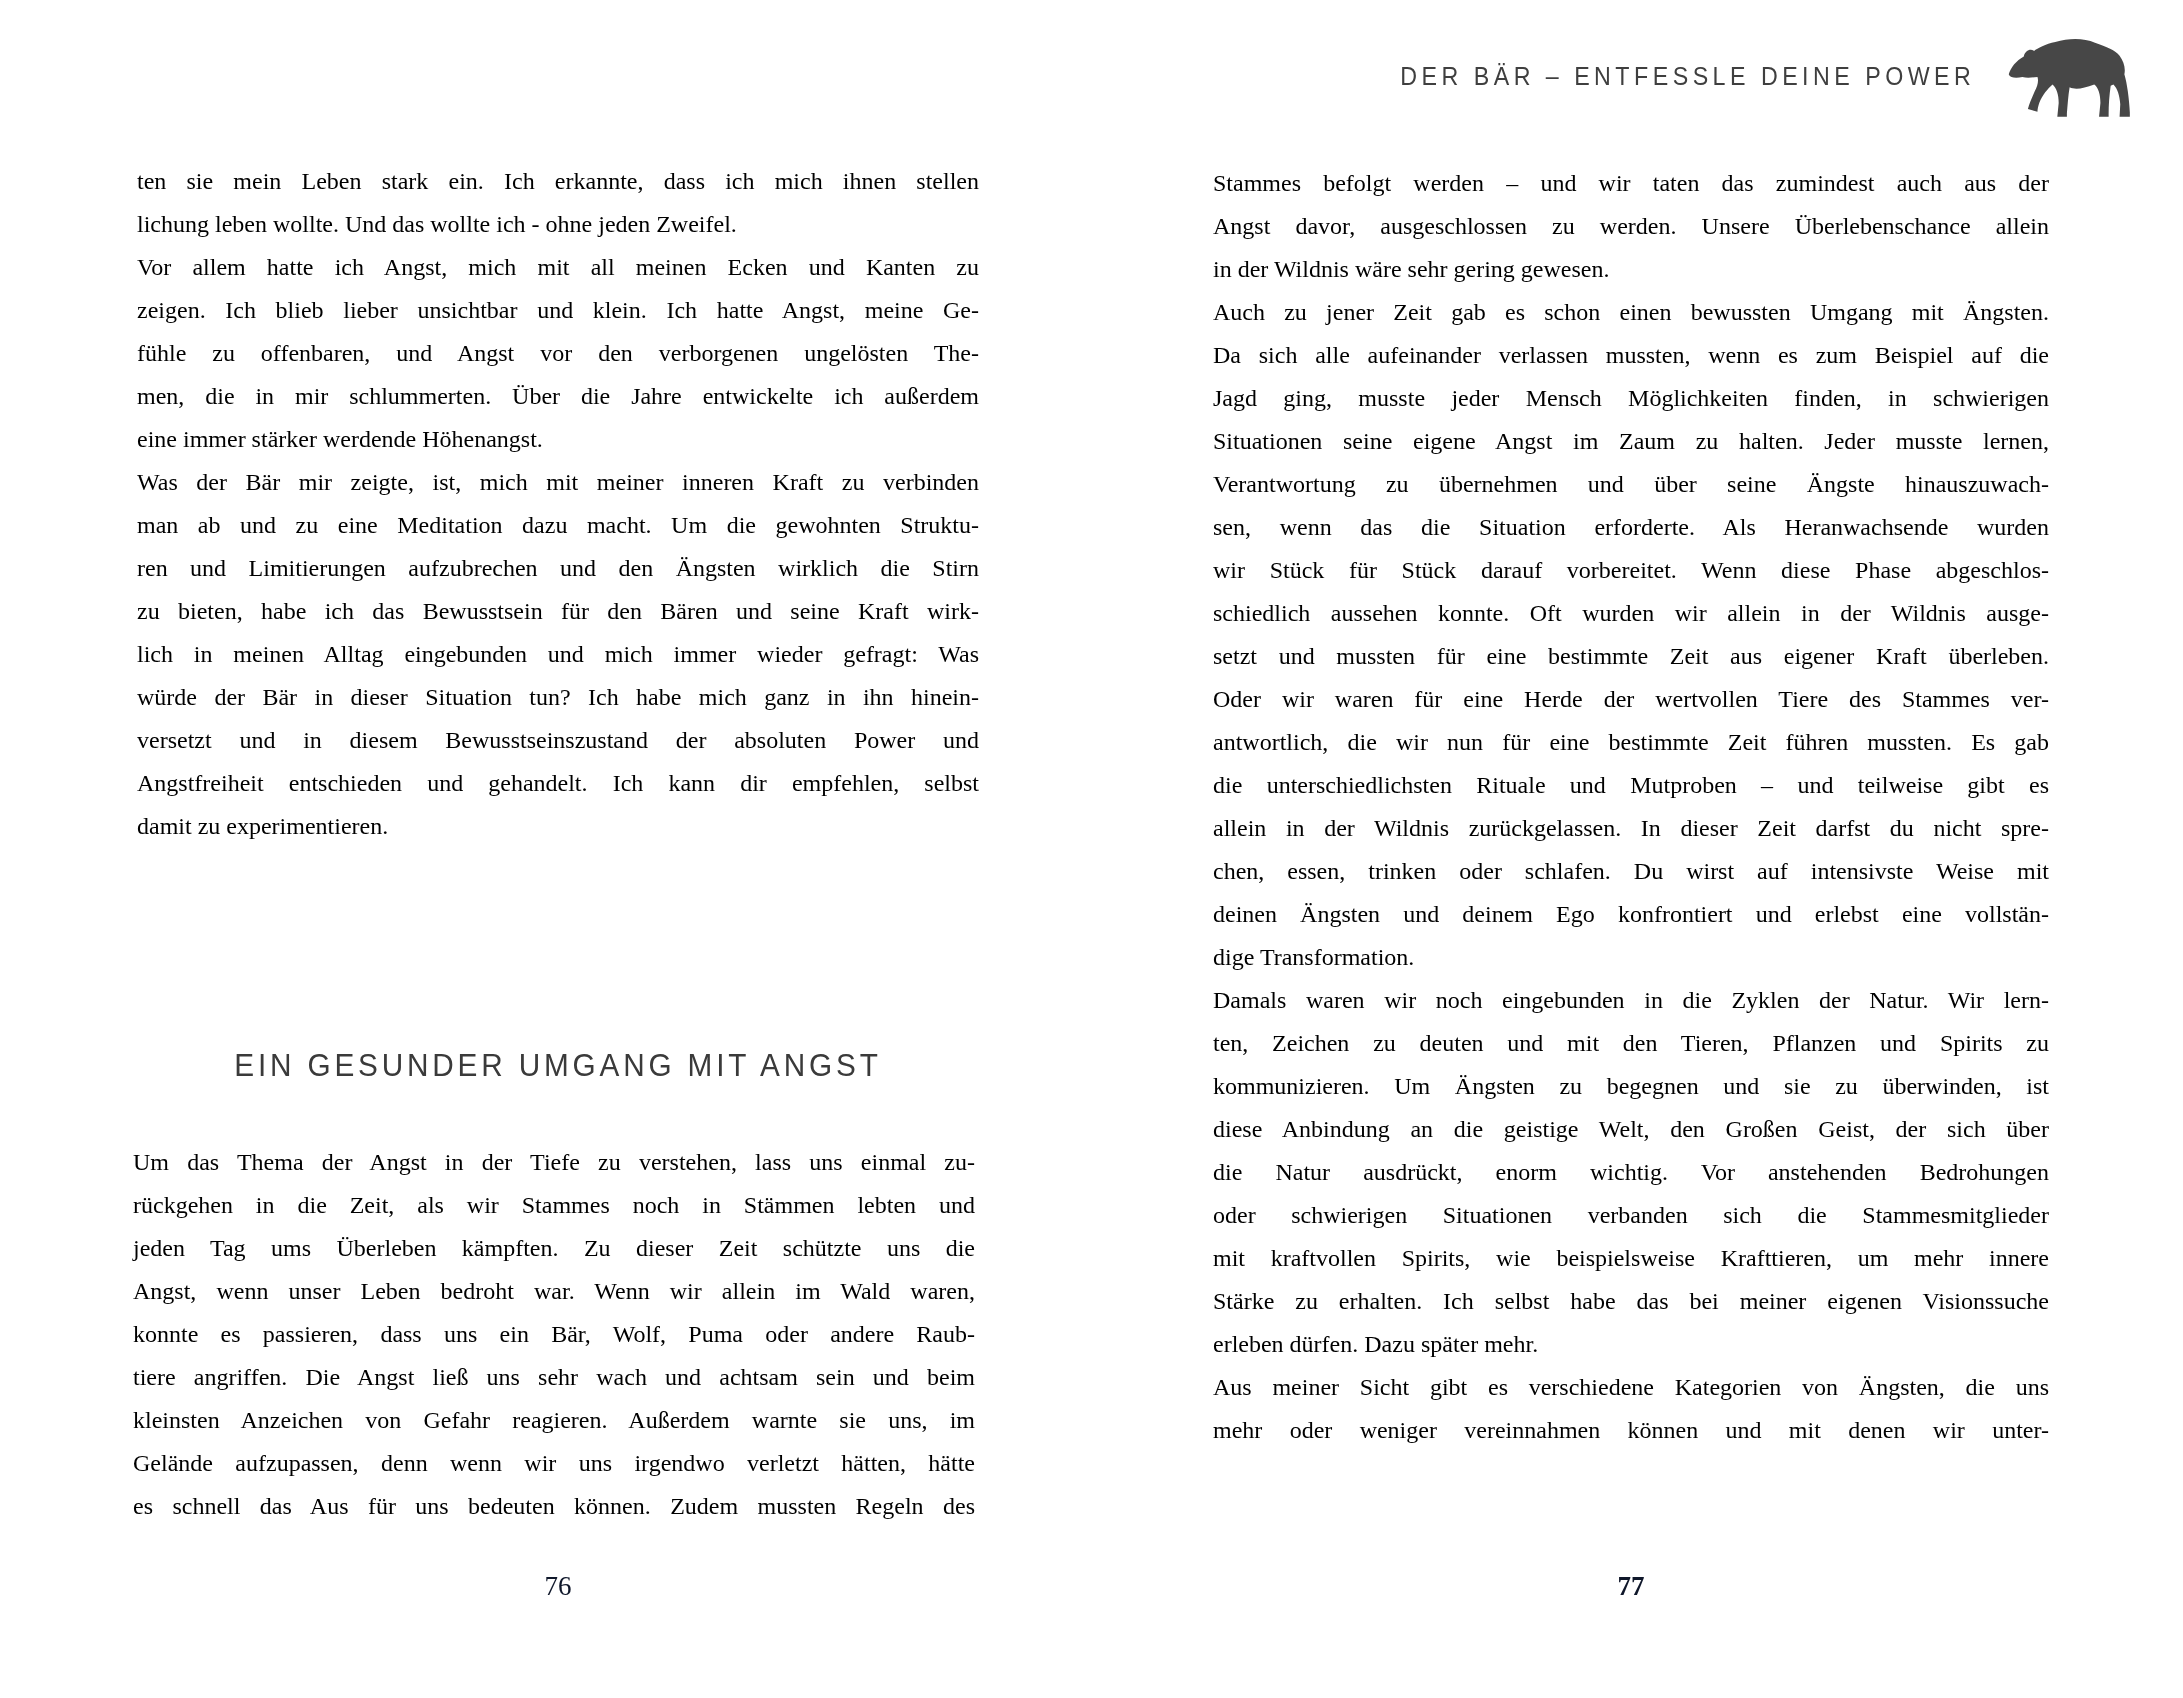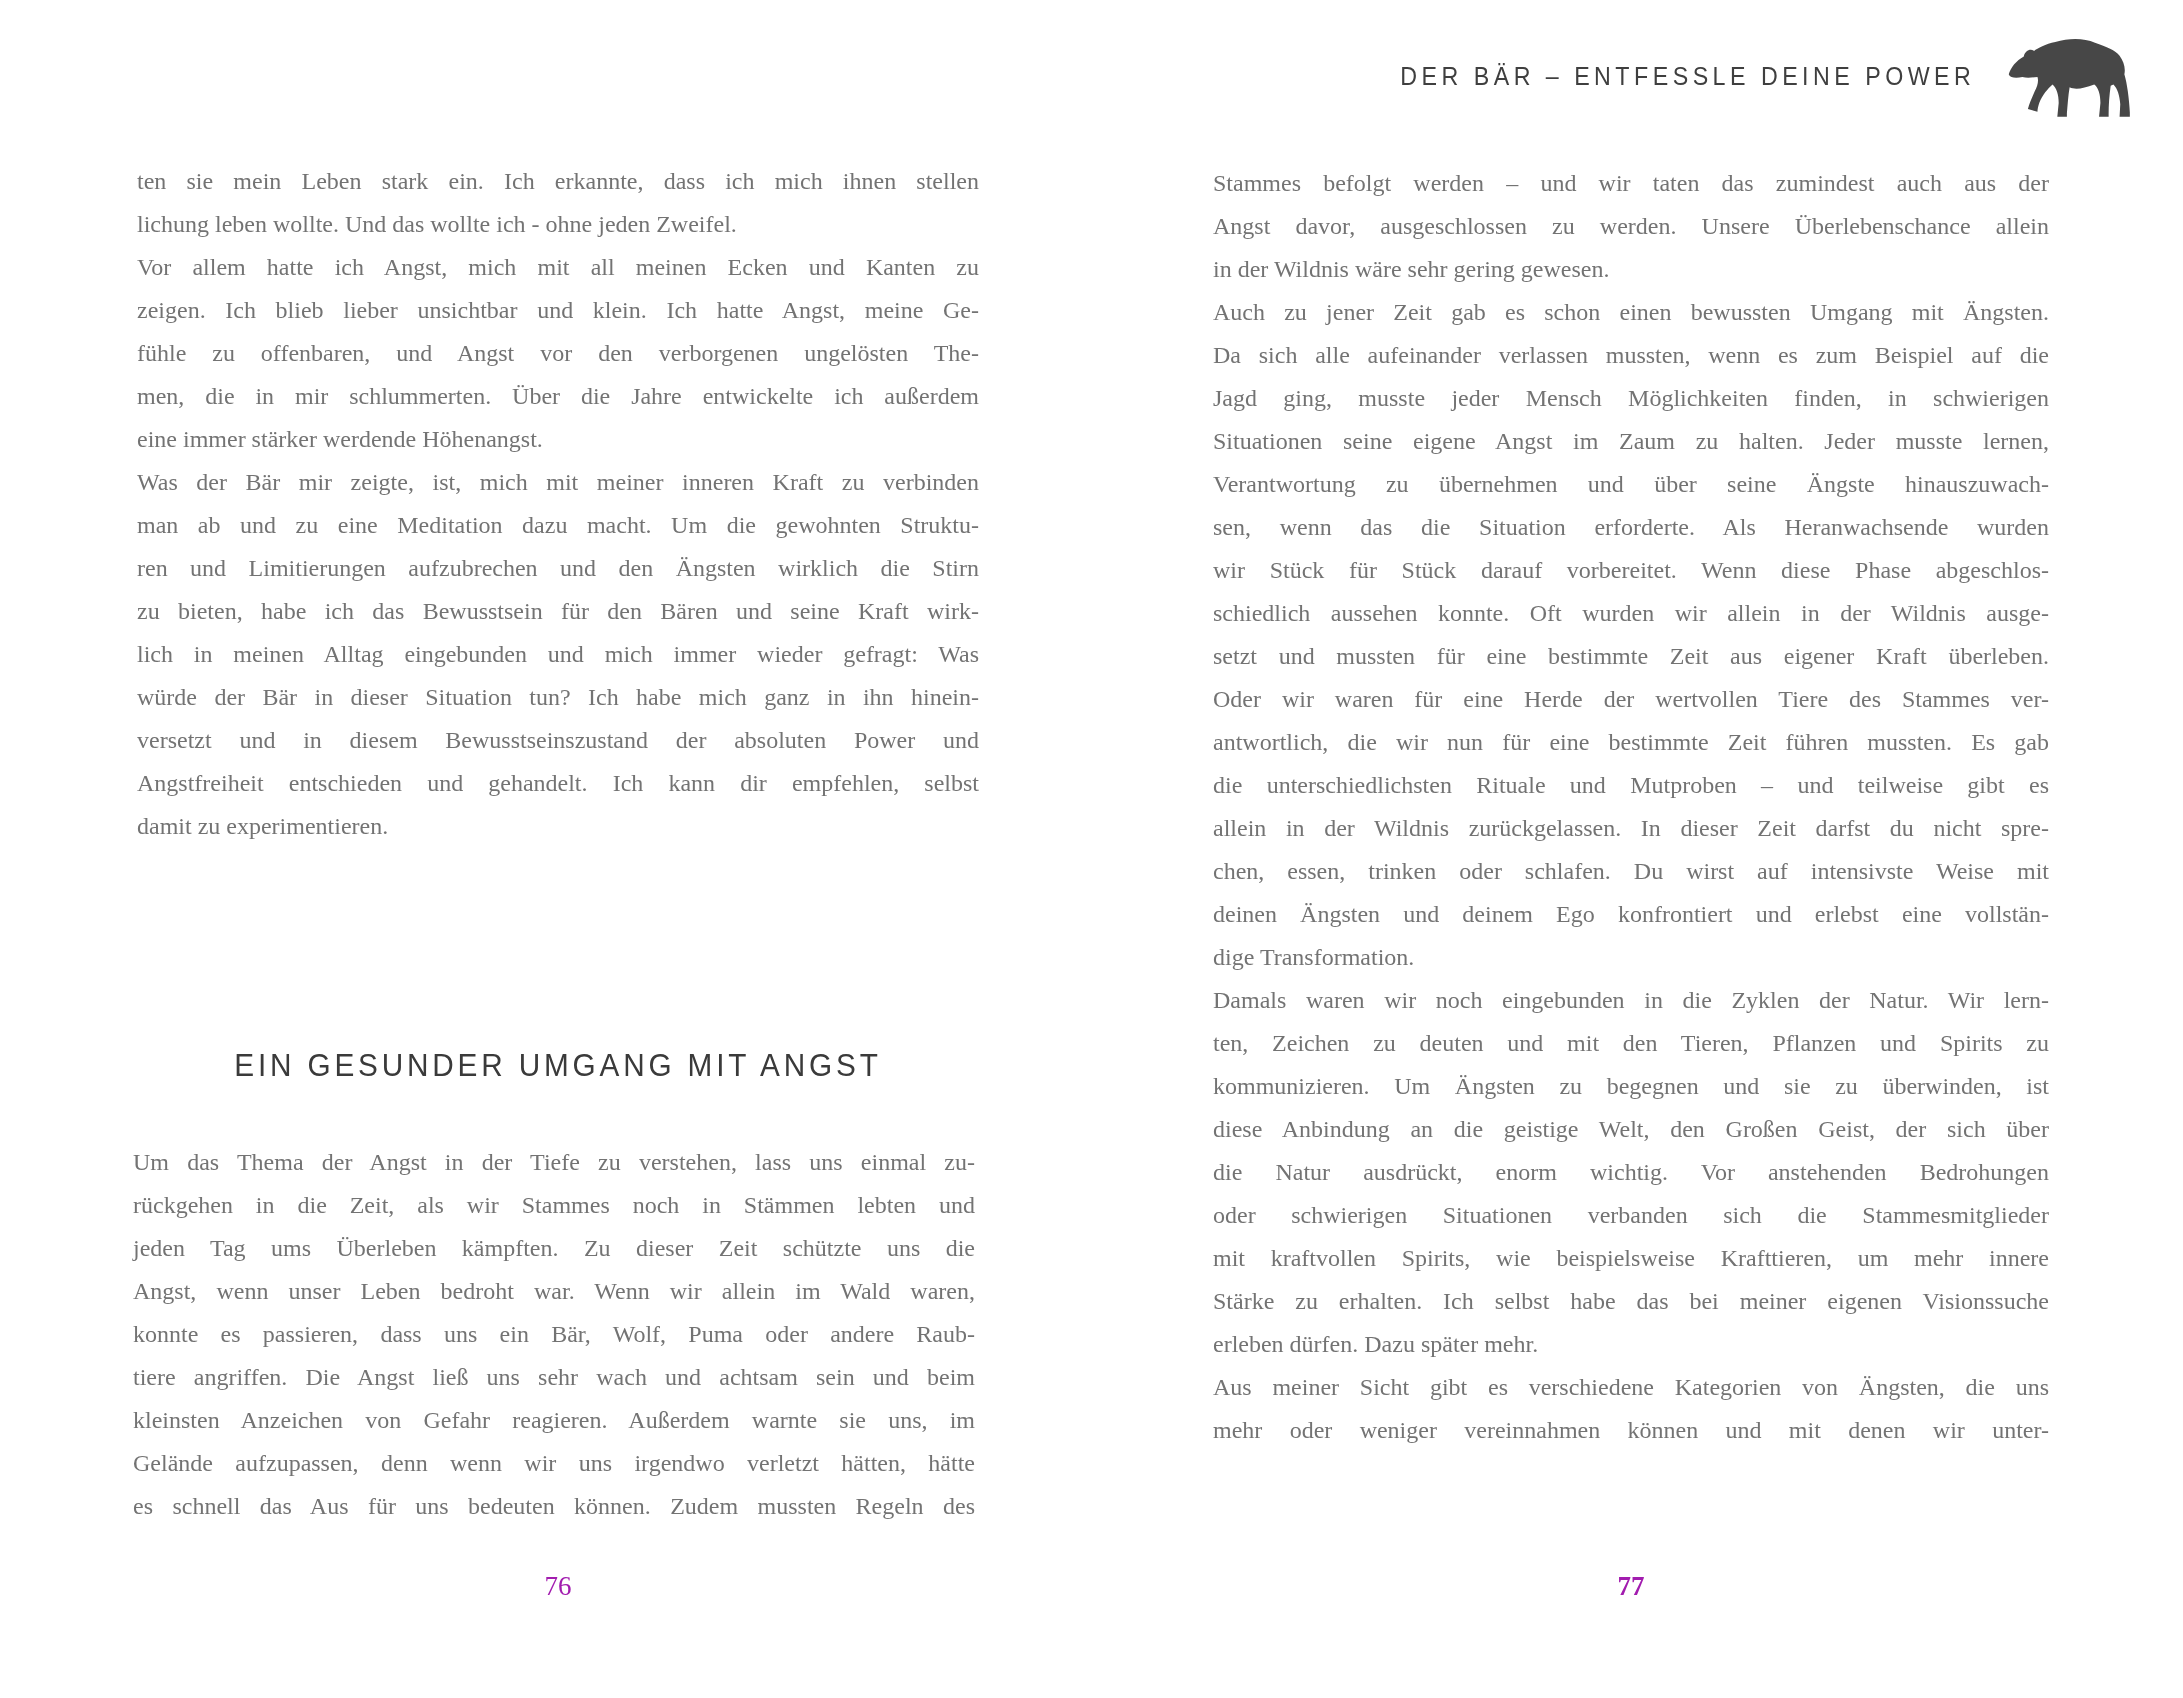--- a/index.html
+++ b/index.html
@@ -20,7 +20,7 @@
     position: absolute;
     font-size: 24px;
     line-height: 43px;
-    color: #737373;
+    color: #000000;
   }
   .body-top    { left: 137px;  top: 160px;  width: 842px; }
   .body-bottom { left: 133px;  top: 1141px; width: 842px; }

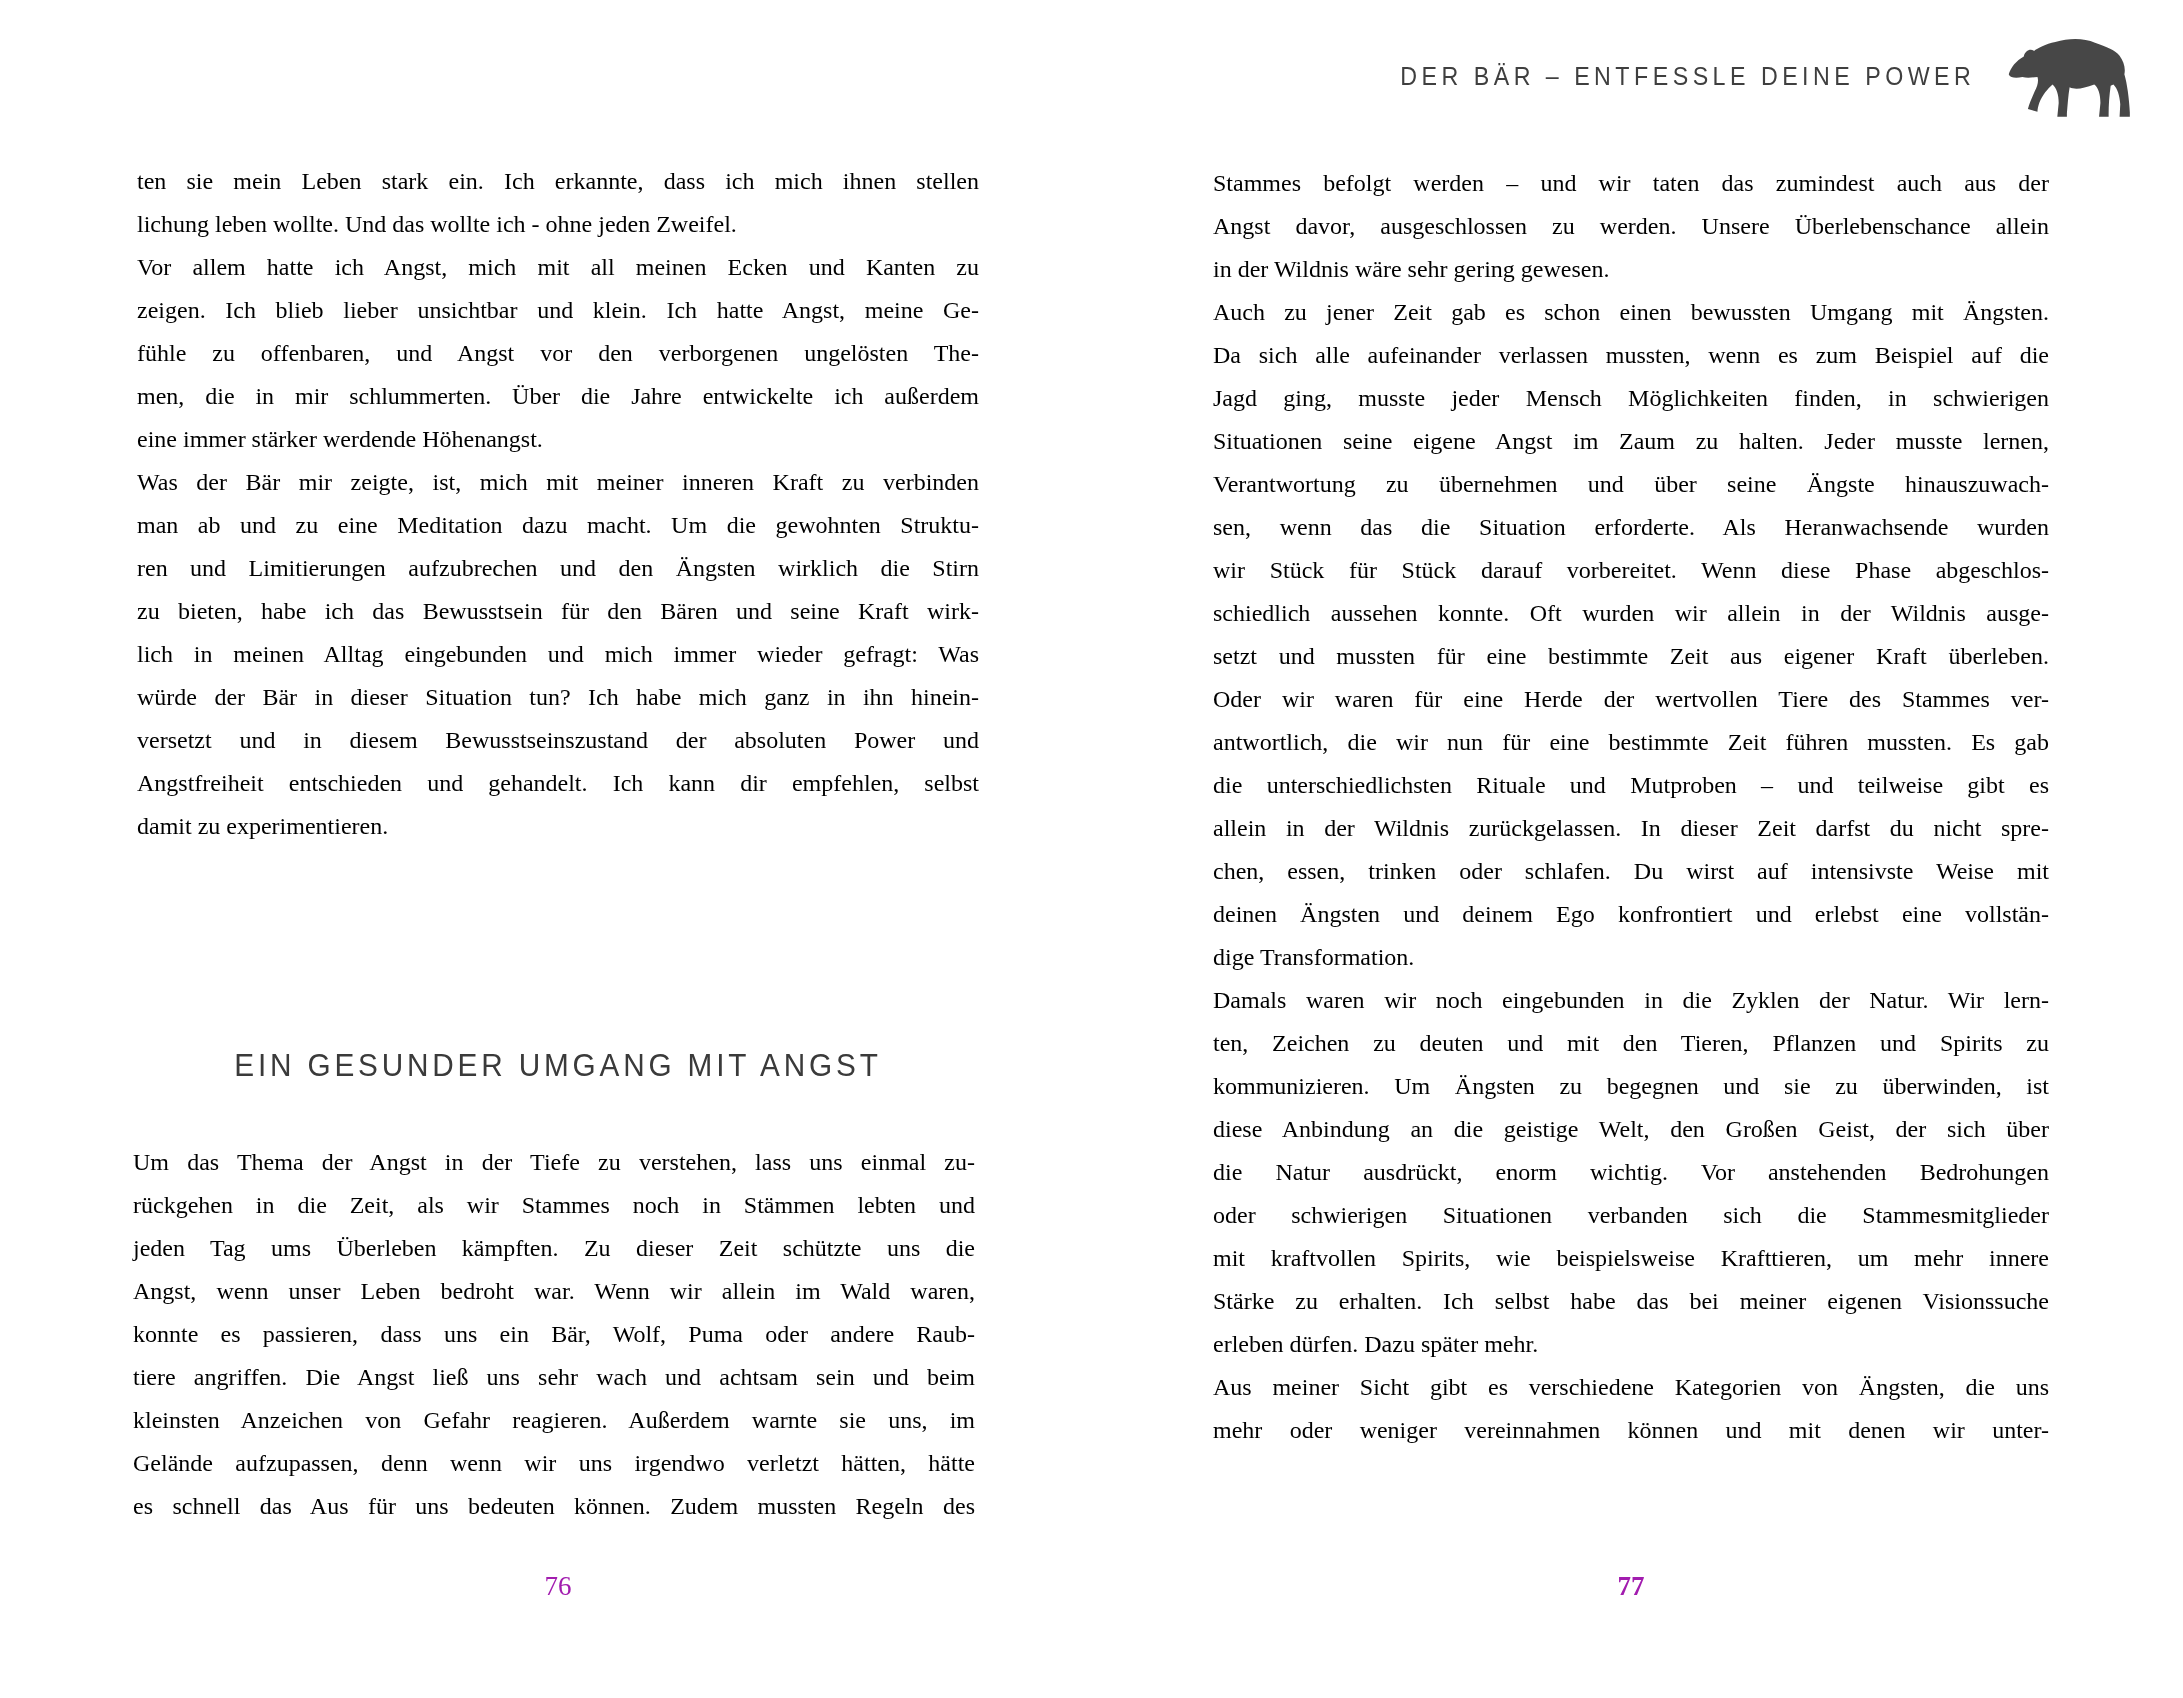--- a/index.html
+++ b/index.html
@@ -80,7 +80,7 @@
     font-size: 27px;
     line-height: 33px;
     text-align: center;
-    color: #a21caf;
+    color: #0f172a;
   }
   .page-number-left  { left: 137px; width: 842px; }
   .page-number-right { left: 121px; width: 836px; font-weight: bold; }

